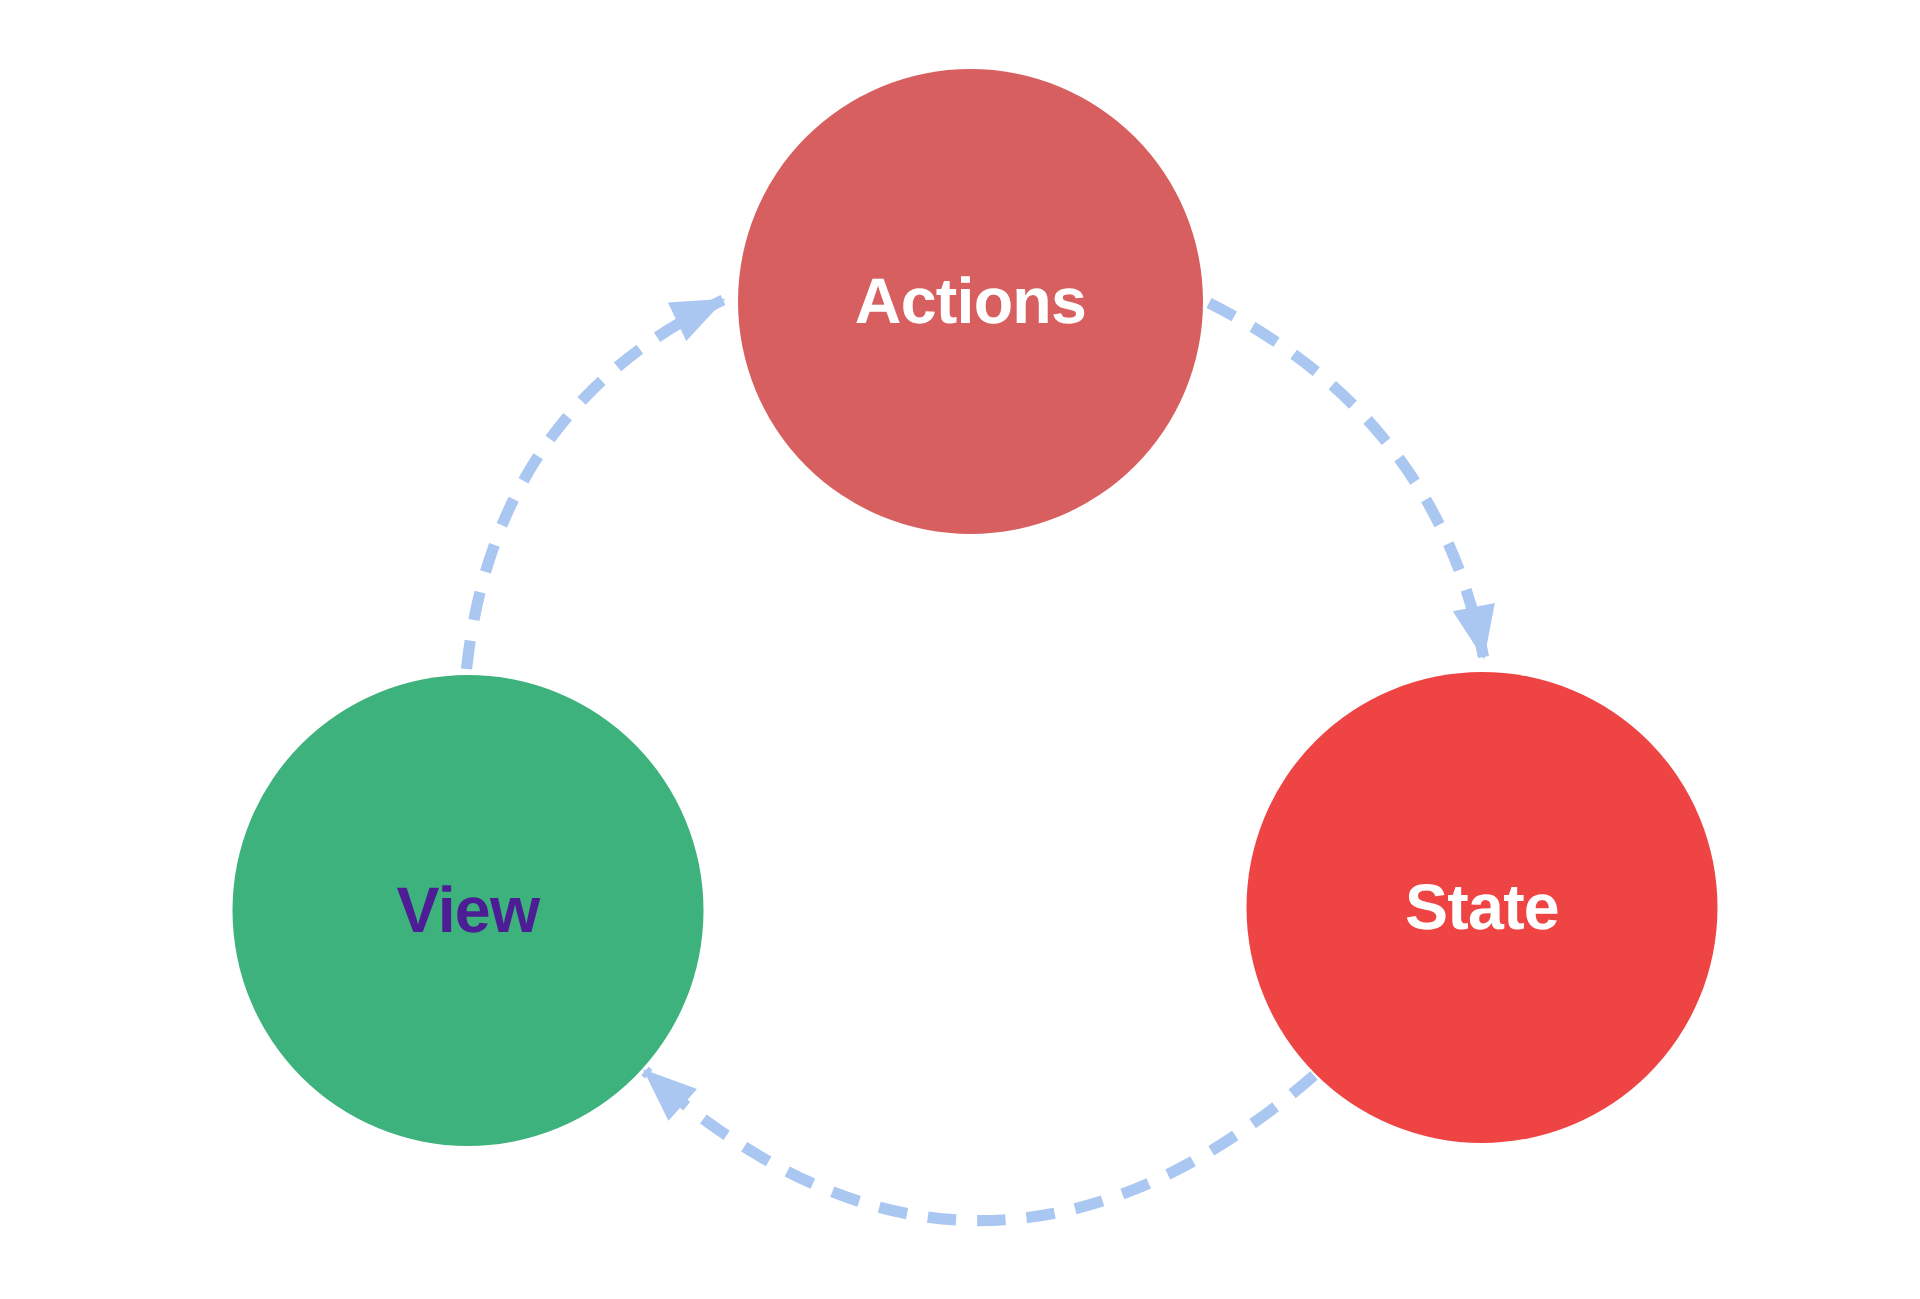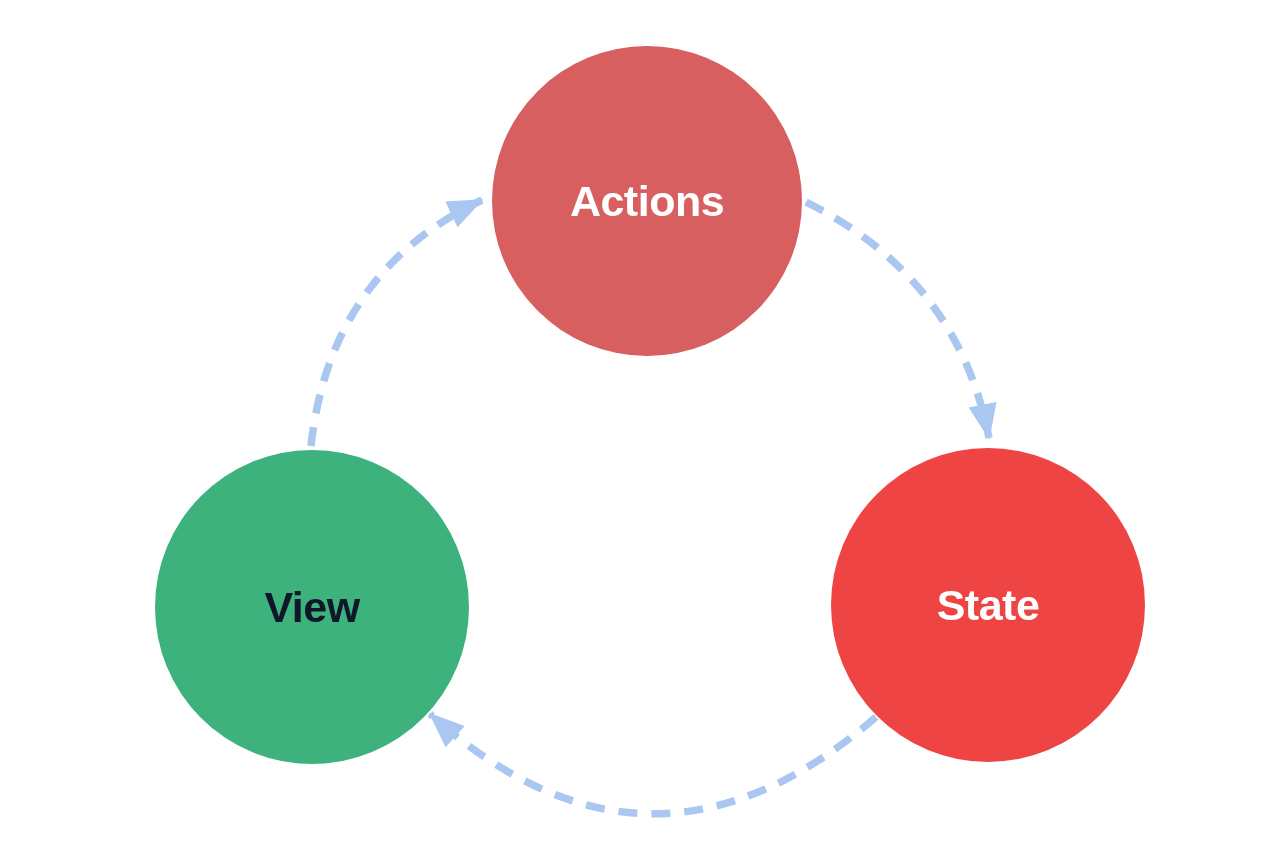--- a/index.html
+++ b/index.html
@@ -64,7 +64,7 @@
   </div>
 
   <div class="node node-view" style="background-color: rgb(61, 178, 124);">
-    <span class="node-label" style="color: #0f172a;">View</span>
+    <span class="node-label" style="color: #4c1d95;">View</span>
   </div>
 
   <div class="node node-state" style="background-color: #ef4444;">

